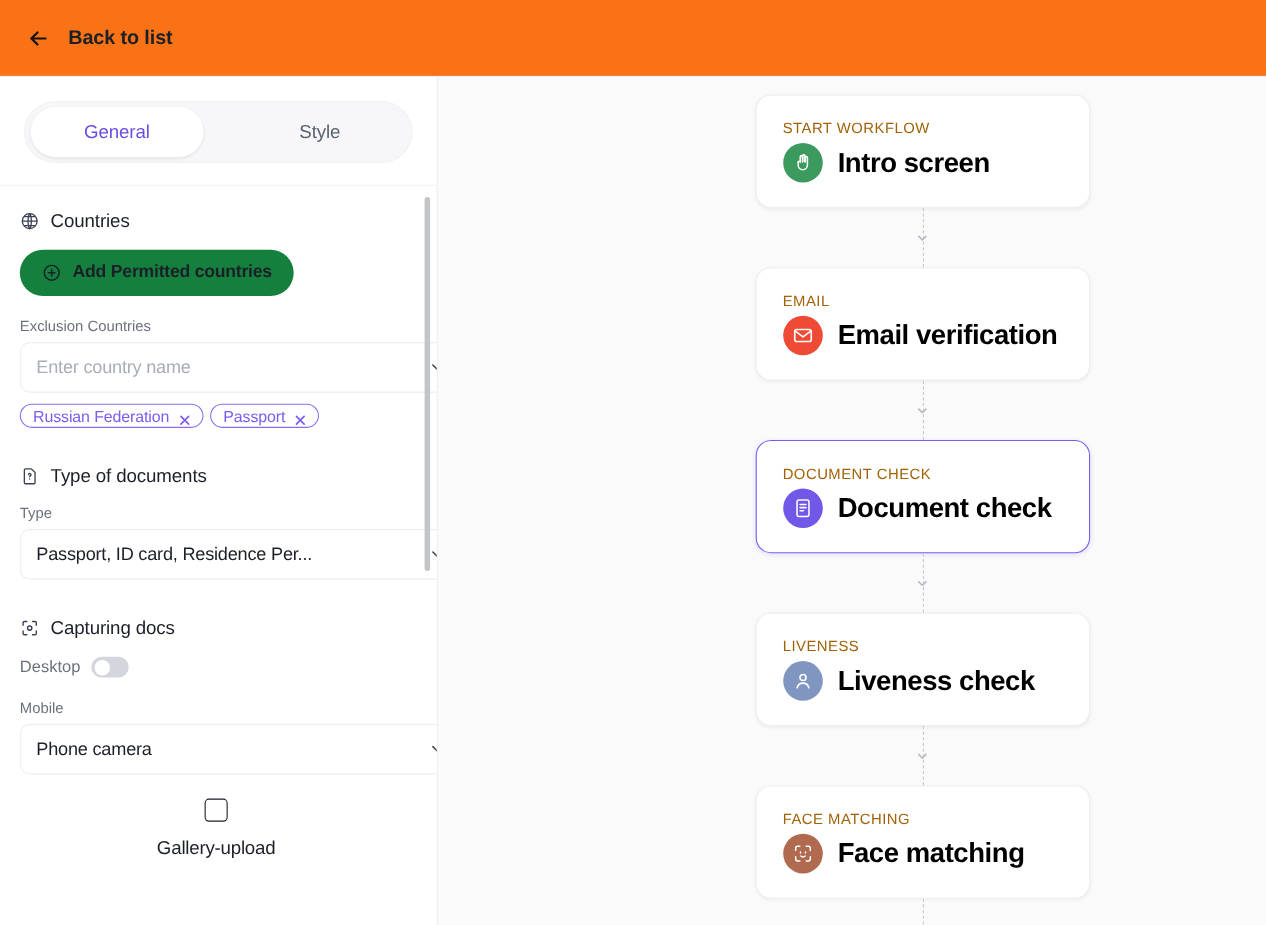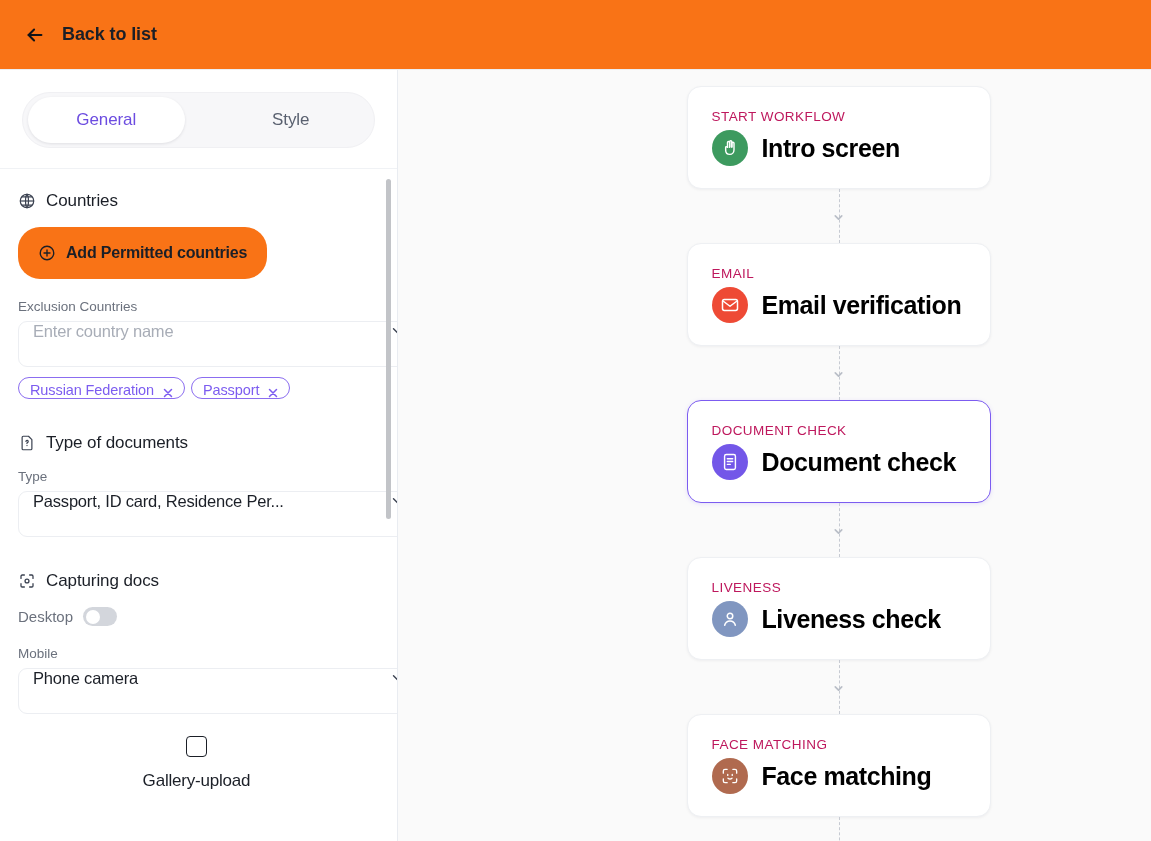--- a/index.html
+++ b/index.html
@@ -181,7 +181,7 @@
     box-shadow: 0 1px 4px rgba(124,92,240,.16);
   }
   .node-kicker {
-    font-size: 13.5px; color: #be185d;
+    font-size: 13.5px; color: #a16207;
     letter-spacing: 0.45px; margin-bottom: 6px;
   }
   .node-main { display: flex; align-items: center; gap: 14px; }

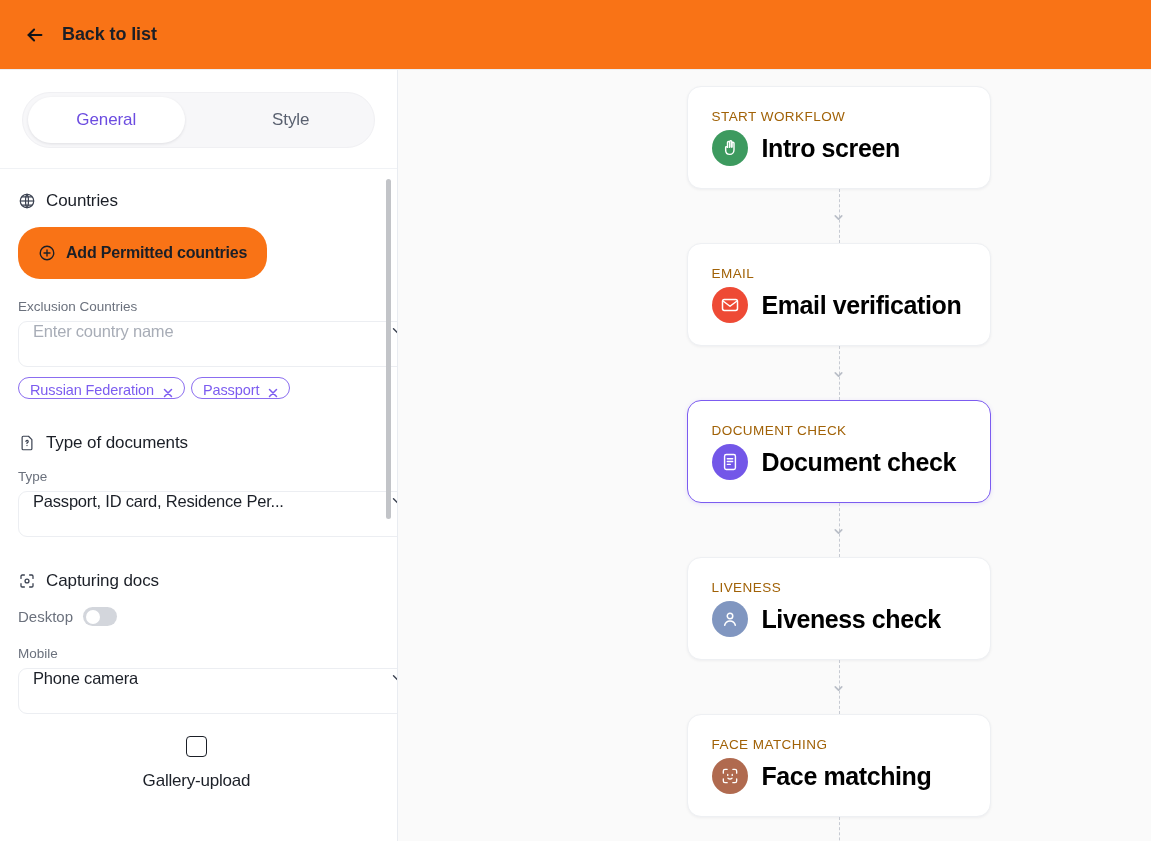--- a/index.html
+++ b/index.html
@@ -88,9 +88,9 @@
 
   .pill-btn {
     display: inline-flex; align-items: center; gap: 10px;
-    background: #f97316;
+    background: #15803d;
     border: none; border-radius: 22px;
-    height: 52px; padding: 0 20px;
+    height: 42px; padding: 0 20px;
     font-family: inherit; font-size: 16px; font-weight: 700;
     color: #1b1f27; cursor: pointer;
     letter-spacing: -0.2px;

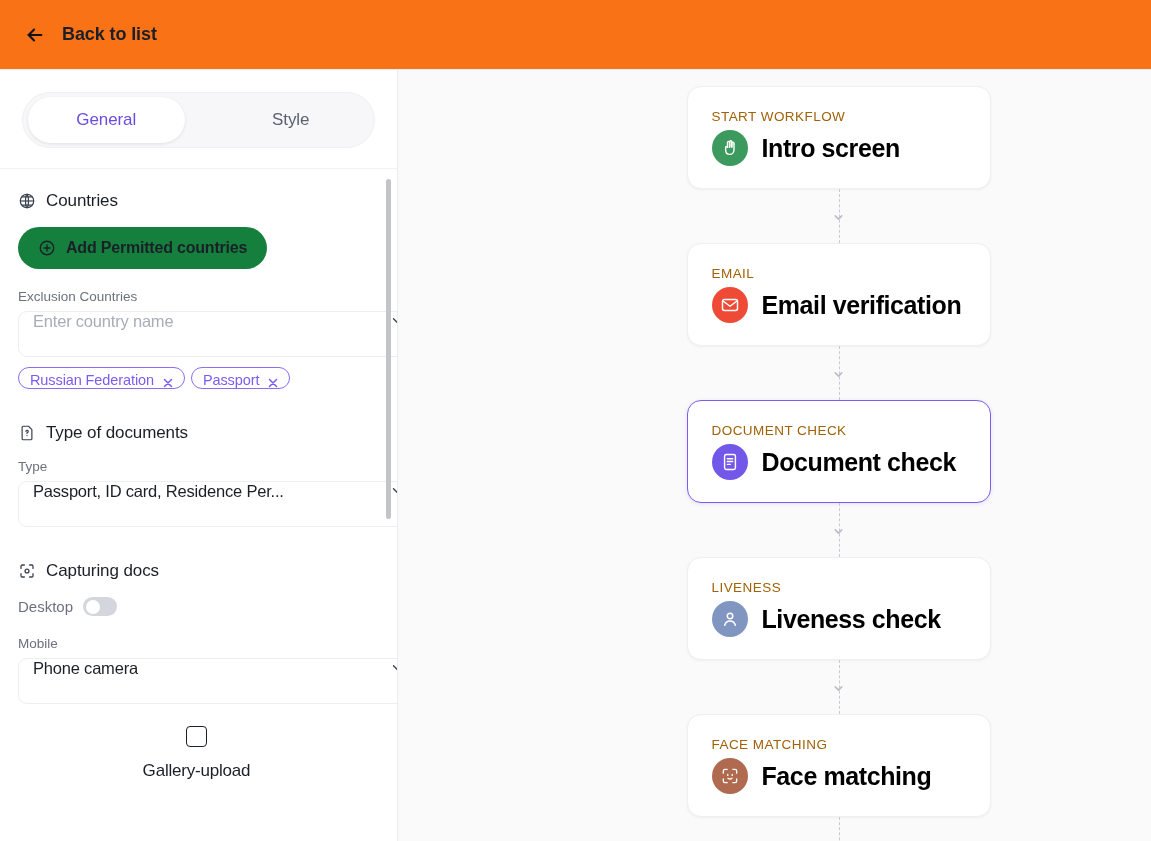--- a/index.html
+++ b/index.html
@@ -107,7 +107,7 @@
     height: 46px; width: 404px;
     border: 1px solid #eceef2; border-radius: 9px;
     background: #fff;
-    display: flex; 
+    display: flex; align-items: center;
     padding: 0 14px;
     cursor: pointer;
   }

